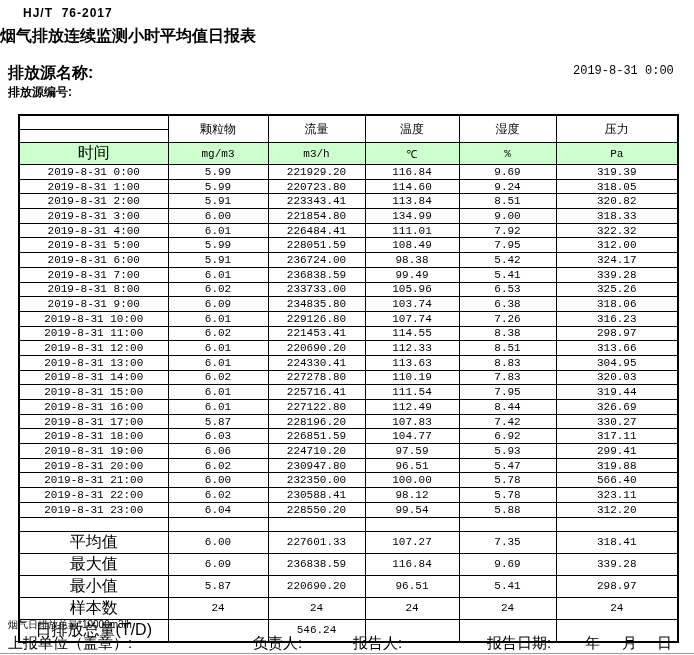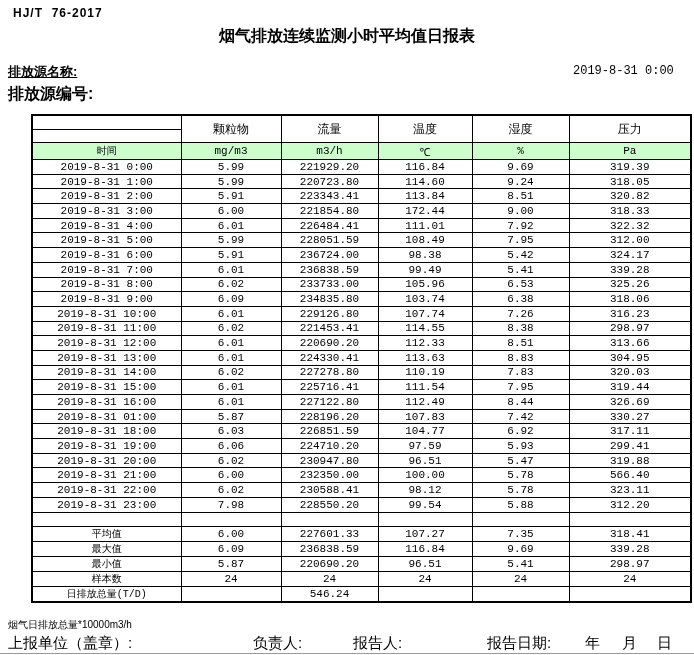--- a/index.html
+++ b/index.html
@@ -8,7 +8,7 @@
     font-family:"Liberation Sans", sans-serif;overflow:hidden;
   }
   .abs{position:absolute;}
-  #doc-code{left:13px;top:6px;font-size:12px;font-weight:bold;letter-spacing:1px;white-space:pre;}
+  #doc-code{left:23px;top:6px;font-size:12px;font-weight:bold;letter-spacing:1px;white-space:pre;}
   #report-title{left:0;top:26px;width:694px;text-align:center;font-size:16px;font-weight:bold;}
   #source-name-label{left:8px;top:63px;font-size:13px;font-weight:bold;text-decoration:underline;}
   #source-code-label{left:8px;top:84px;font-size:16px;font-weight:bold;}

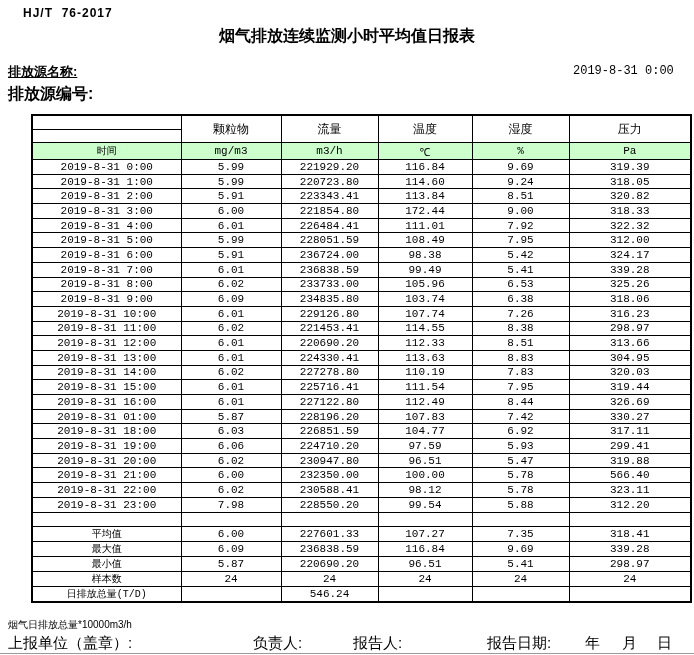--- a/index.html
+++ b/index.html
@@ -9,7 +9,7 @@
   }
   .abs{position:absolute;}
   #doc-code{left:23px;top:6px;font-size:12px;font-weight:bold;letter-spacing:1px;white-space:pre;}
-  #report-title{left:0;top:26px;width:694px;text-align:center;font-size:16px;font-weight:bold;}
+  #report-title{left:0;top:26px;width:694px;font-size:16px;font-weight:bold;}
   #source-name-label{left:8px;top:63px;font-size:13px;font-weight:bold;text-decoration:underline;}
   #source-code-label{left:8px;top:84px;font-size:16px;font-weight:bold;}
   #report-datetime{left:573px;top:64px;font-size:12px;font-family:"Liberation Mono",monospace;}

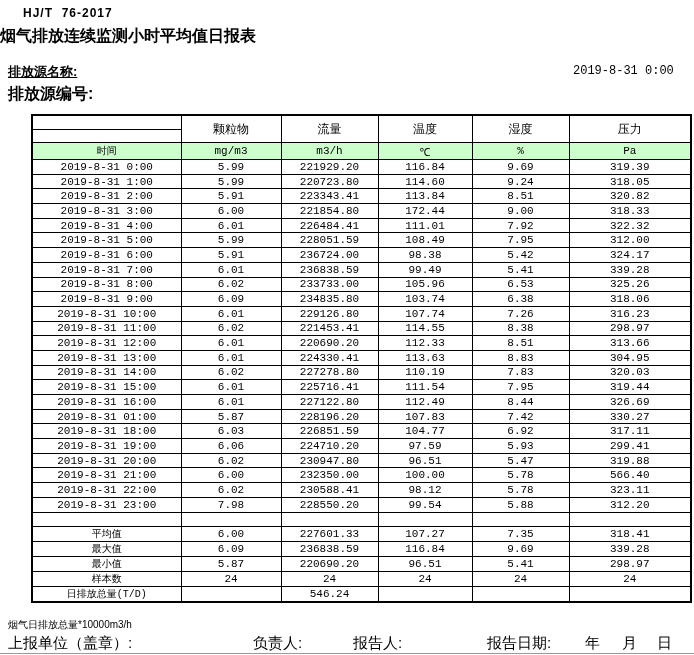--- a/index.html
+++ b/index.html
@@ -10,7 +10,7 @@
   .abs{position:absolute;}
   #doc-code{left:23px;top:6px;font-size:12px;font-weight:bold;letter-spacing:1px;white-space:pre;}
   #report-title{left:0;top:26px;width:694px;font-size:16px;font-weight:bold;}
-  #source-name-label{left:8px;top:63px;font-size:13px;font-weight:bold;text-decoration:underline;}
+  #source-name-label{left:8px;top:63px;font-size:16px;font-weight:bold;}
   #source-code-label{left:8px;top:84px;font-size:16px;font-weight:bold;}
   #report-datetime{left:573px;top:64px;font-size:12px;font-family:"Liberation Mono",monospace;}
 

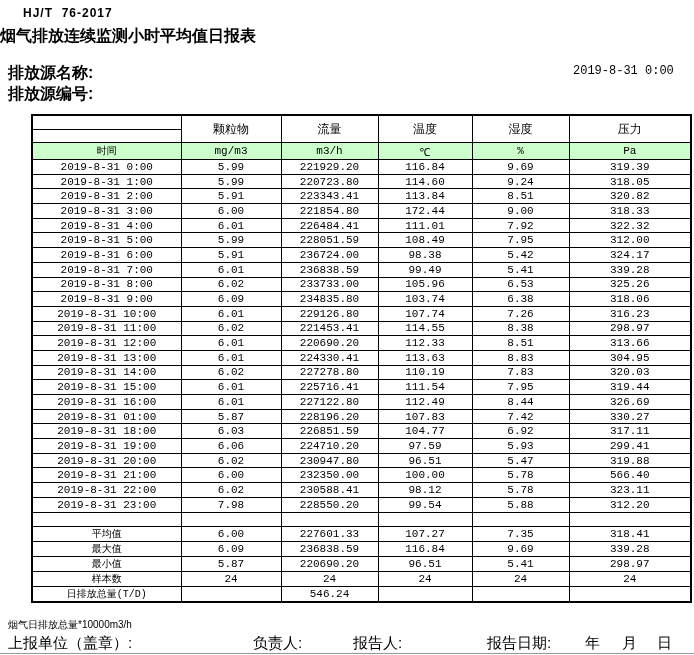--- a/index.html
+++ b/index.html
@@ -11,7 +11,7 @@
   #doc-code{left:23px;top:6px;font-size:12px;font-weight:bold;letter-spacing:1px;white-space:pre;}
   #report-title{left:0;top:26px;width:694px;font-size:16px;font-weight:bold;}
   #source-name-label{left:8px;top:63px;font-size:16px;font-weight:bold;}
-  #source-code-label{left:8px;top:84px;font-size:16px;font-weight:bold;}
+  #source-code-label{left:8px;top:84px;font-size:12px;font-weight:bold;}
   #report-datetime{left:573px;top:64px;font-size:12px;font-family:"Liberation Mono",monospace;}
 
   #report-table{

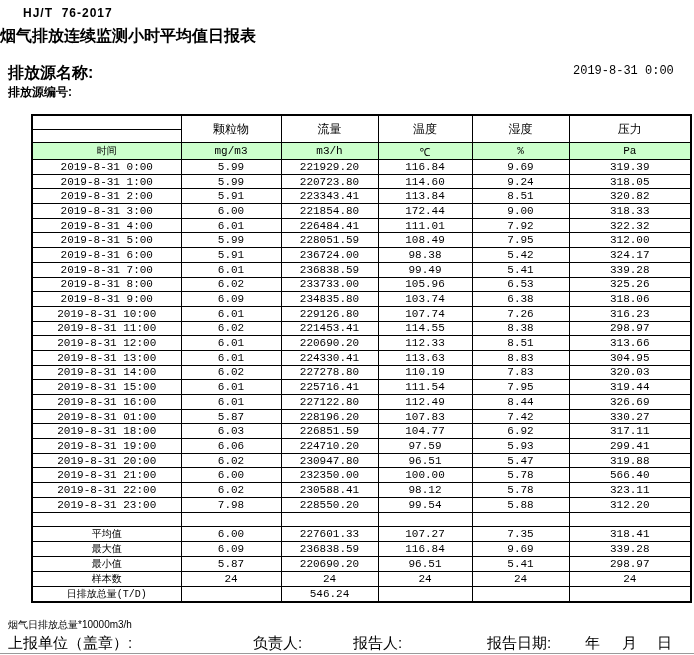--- a/index.html
+++ b/index.html
@@ -18,7 +18,6 @@
     position:absolute;left:18px;top:114px;width:659px;
     border-collapse:collapse;table-layout:fixed;
     border:2px solid #000;
-    margin-left:13px;
   }
   #report-table td, #report-table th{
     border:1px solid #000;padding:0;text-align:center;vertical-align:middle;

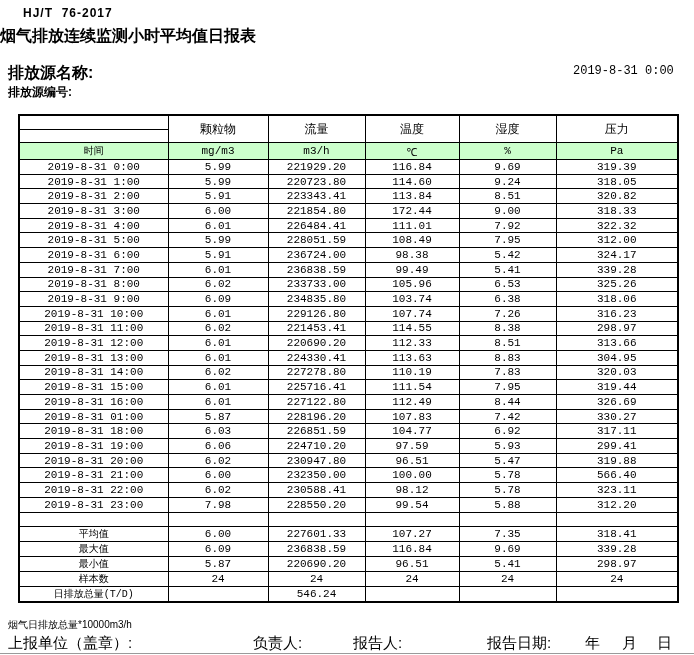--- a/index.html
+++ b/index.html
@@ -23,7 +23,7 @@
     border:1px solid #000;padding:0;text-align:center;vertical-align:middle;
     font-weight:normal;white-space:nowrap;overflow:hidden;
   }
-  .zh{font-size:10px;font-family:Liberation Mono, monospace;}
+  .zh{font-size:16px;font-family:Liberation Sans, sans-serif;}
   .num{font-size:11px;font-family:"Liberation Mono",monospace;}
   tr.hdr-a td{height:13px;}
   tr.hdr-b td{height:12px;}

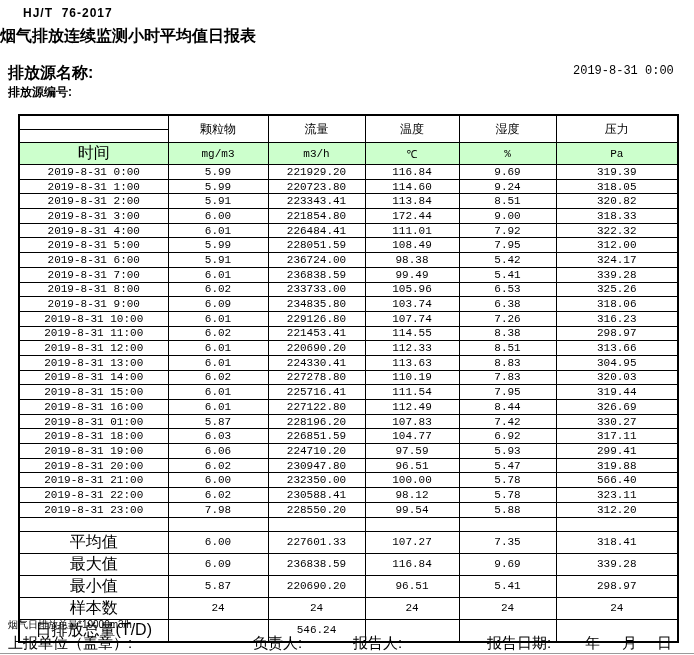--- a/index.html
+++ b/index.html
@@ -111,7 +111,7 @@
         <td class="num">2019-8-31 3:00</td>
         <td class="num">6.00</td>
         <td class="num">221854.80</td>
-        <td class="num">172.44</td>
+        <td class="num">134.99</td>
         <td class="num">9.00</td>
         <td class="num">318.33</td>
       </tr>

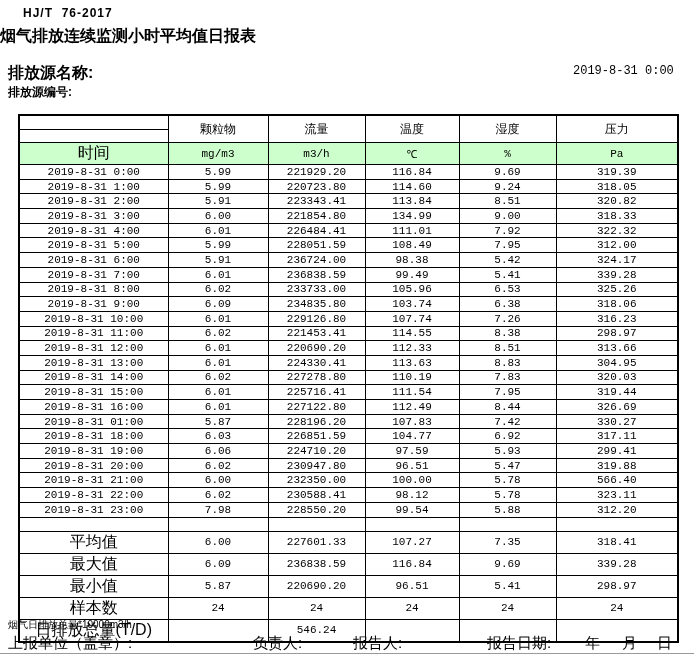--- a/index.html
+++ b/index.html
@@ -220,7 +220,7 @@
         <td class="num">326.69</td>
       </tr>
       <tr>
-        <td class="num">2019-8-31 01:00</td>
+        <td class="num">2019-8-31 17:00</td>
         <td class="num">5.87</td>
         <td class="num">228196.20</td>
         <td class="num">107.83</td>

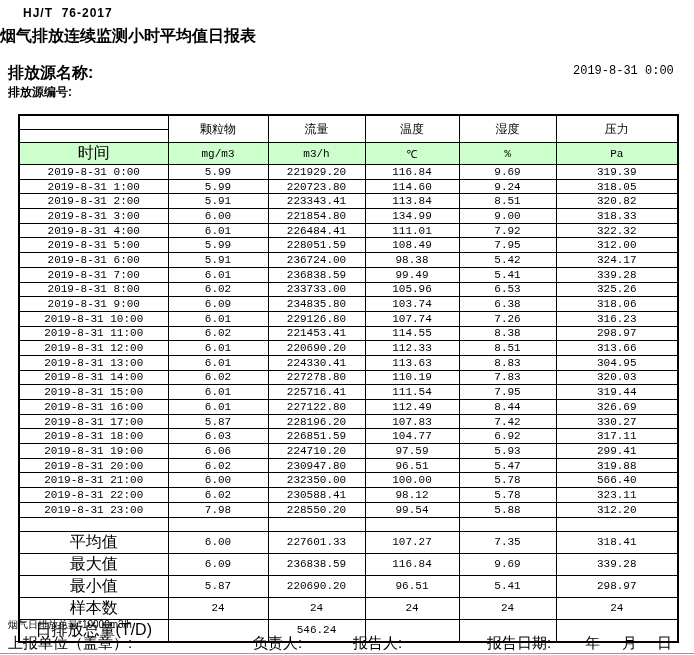--- a/index.html
+++ b/index.html
@@ -269,7 +269,7 @@
       </tr>
       <tr>
         <td class="num">2019-8-31 23:00</td>
-        <td class="num">7.98</td>
+        <td class="num">6.04</td>
         <td class="num">228550.20</td>
         <td class="num">99.54</td>
         <td class="num">5.88</td>

